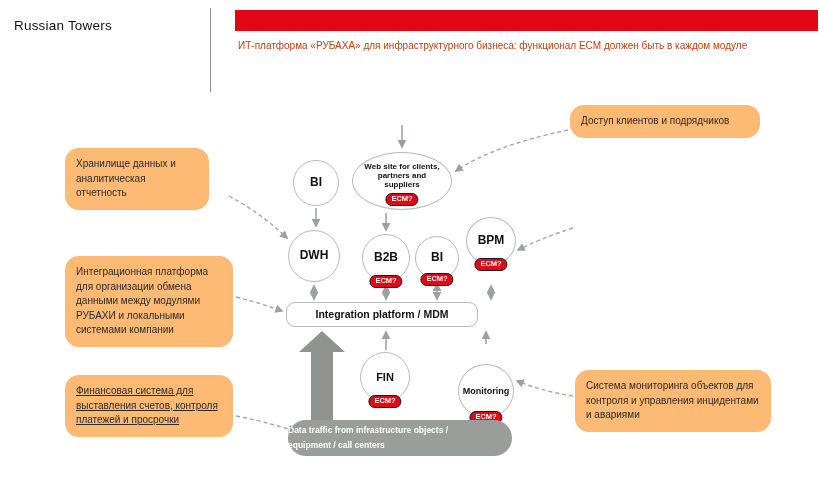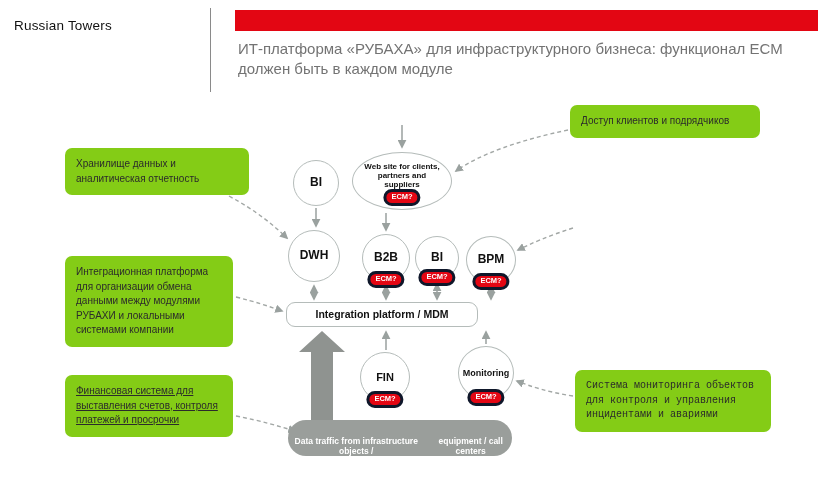--- a/index.html
+++ b/index.html
@@ -9,7 +9,7 @@
   .logo { position:absolute; left:14px; top:18px; font-size:13.5px; color:#111; letter-spacing:.2px; }
   .vline { position:absolute; left:210px; top:8px; width:1px; height:84px; background:#8a8a8a; }
   .redbar { position:absolute; left:235px; top:10px; width:583px; height:21px; background:#e30613; }
-  .title { position:absolute; left:238px; top:39px; width:575px; font-size:15px; color:#737373; line-height:1.35; }
+  .title { position:absolute; left:238px; top:39px; width:575px; font-size:10px; color:#c2410c; line-height:1.35; }
 
   svg.connectors { position:absolute; left:0; top:0; z-index:1; }
 

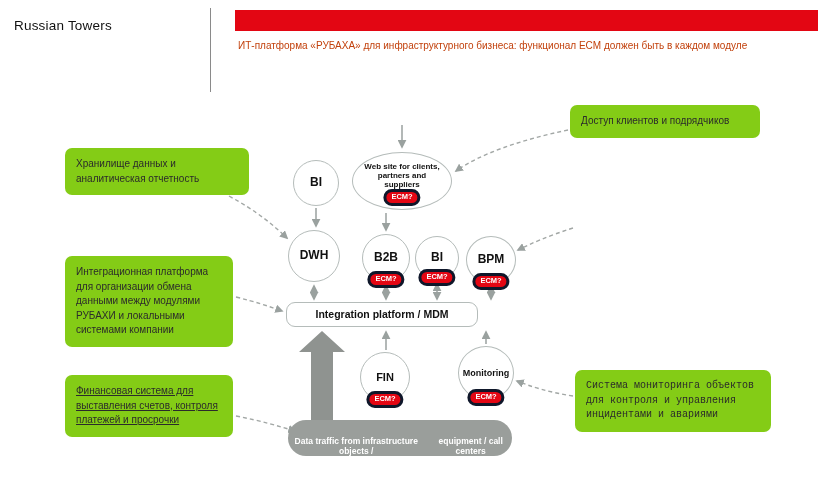--- a/index.html
+++ b/index.html
@@ -27,7 +27,7 @@
            white-space:nowrap; z-index:4; line-height:1.1; }
   .badge.inside { bottom:3px; }
 
-  .callout { position:absolute; background:#84cc16; border-radius:7px; padding:9px 11px;
+  .callout { position:absolute; background:#fdba74; border-radius:14px; padding:9px 11px;
              font-size:10px; color:#2b2b2b; line-height:1.45; box-sizing:border-box; z-index:2; }
 
   .blob { position:absolute; left:288px; top:420px; width:224px; height:36px;

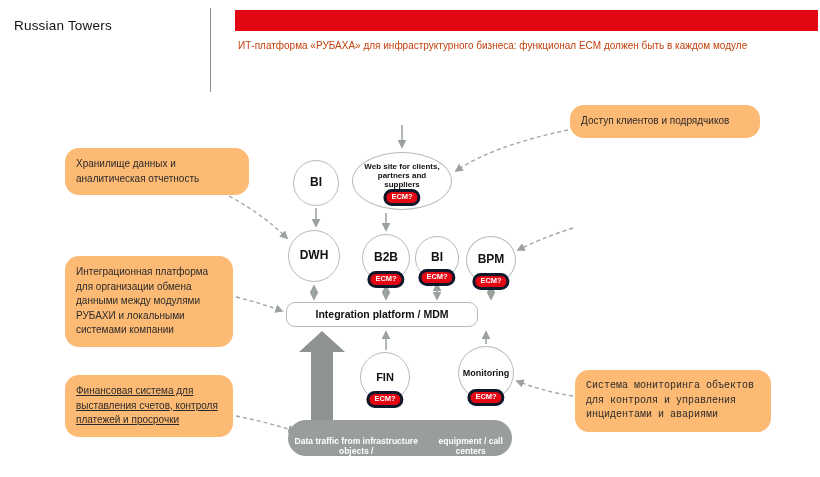--- a/index.html
+++ b/index.html
@@ -120,7 +120,7 @@
     <span>equipment / call centers</span>
   </div>
 
-  <div class="callout" style="left:65px;top:148px;width:184px;">
+  <div class="callout" style="left:65px;top:148px;width:144px;">
     <span>Хранилище данных и аналитическая отчетность</span>
   </div>
   <div class="callout" style="left:65px;top:250px;width:168px;margin-top:6px;">

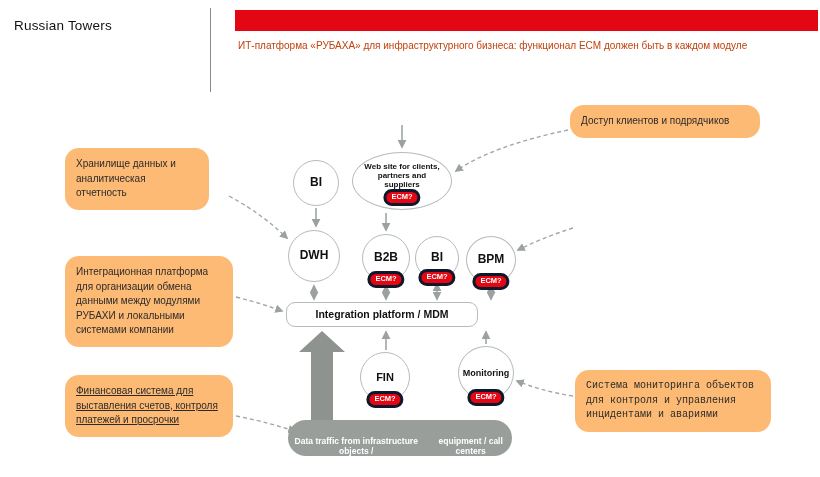--- a/index.html
+++ b/index.html
@@ -23,7 +23,7 @@
 
   .badge { position:absolute; left:50%; transform:translateX(-50%); bottom:-7px;
            background:#e30613; color:#fff; font-size:7.5px; font-weight:bold;
-           padding:1px 5px 2px; border-radius:9px; border:3px solid #0f172a;
+           padding:1px 5px 2px; border-radius:9px; border:1px solid #0f172a;
            white-space:nowrap; z-index:4; line-height:1.1; }
   .badge.inside { bottom:3px; }
 

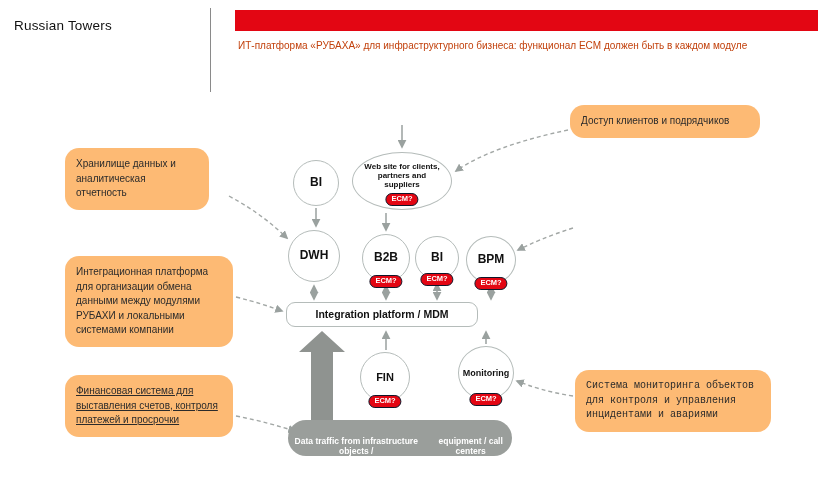--- a/index.html
+++ b/index.html
@@ -96,7 +96,7 @@
     <span class="badge">ECM?</span>
   </div>
 
-  <div class="node" style="left:466px;top:236px;width:50px;height:48px;text-align:center;">
+  <div class="node" style="left:466px;top:217px;width:50px;height:48px;text-align:center;">
     <span class="nlabel fz12">BPM</span>
     <span class="badge">ECM?</span>
   </div>

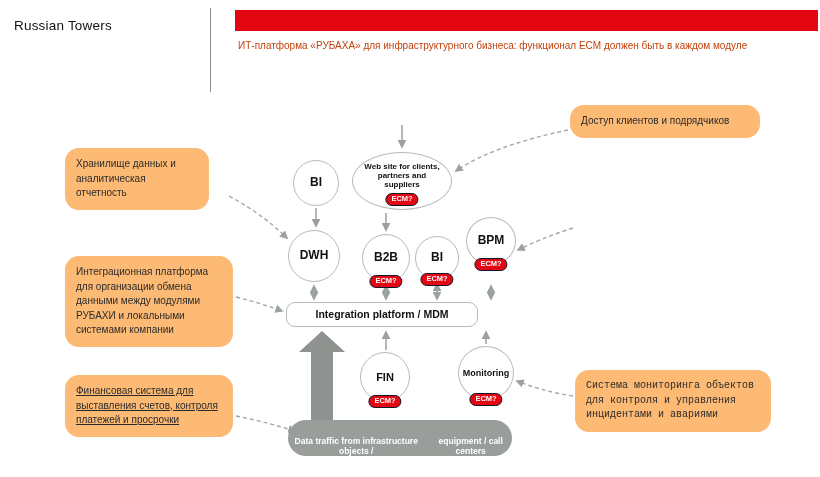--- a/index.html
+++ b/index.html
@@ -110,7 +110,7 @@
     <span class="badge">ECM?</span>
   </div>
 
-  <div class="node" style="left:458px;top:346px;width:56px;height:54px;">
+  <div class="node" style="left:458px;top:364px;width:56px;height:54px;">
     <span class="nlabel fz9">Monitoring</span>
     <span class="badge">ECM?</span>
   </div>

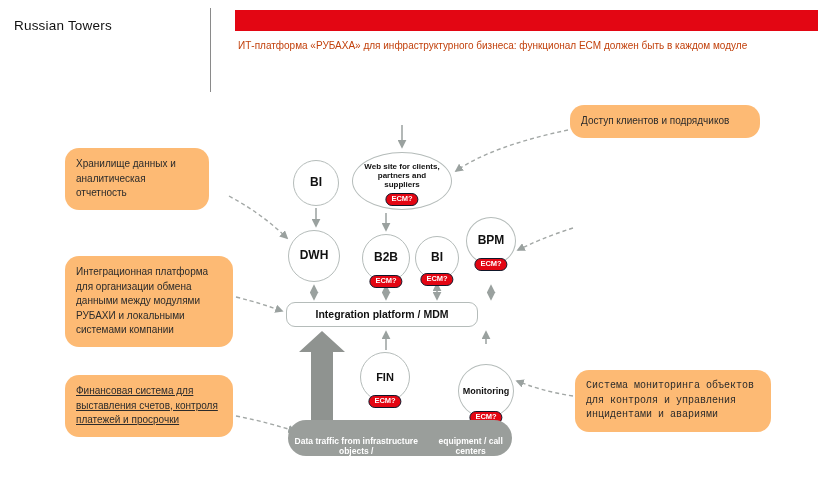--- a/index.html
+++ b/index.html
@@ -133,7 +133,7 @@
   <div class="callout" style="left:570px;top:105px;width:190px;">
     <span>Доступ клиентов и подрядчиков</span>
   </div>
-  <div class="callout" style="left:575px;top:370px;width:196px;font-family:Liberation Mono, monospace;">
+  <div class="callout" style="left:575px;top:370px;width:196px;">
     <span>Система мониторинга объектов для контроля и управления инцидентами и авариями</span>
   </div>
 

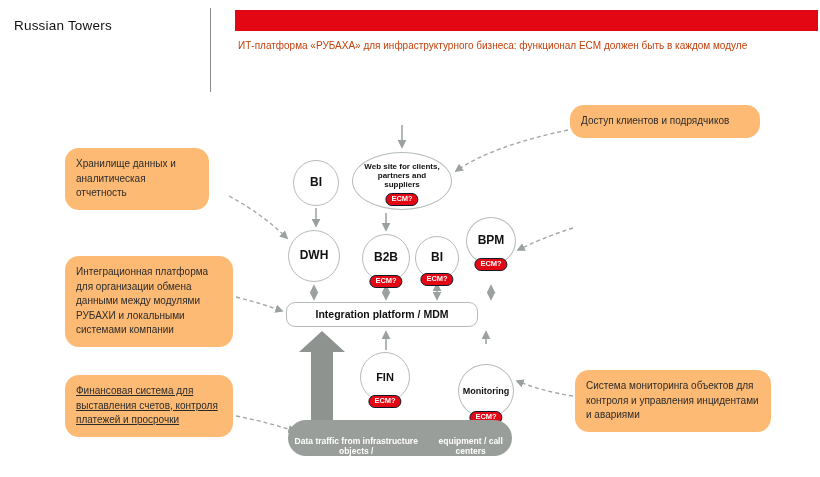--- a/index.html
+++ b/index.html
@@ -31,8 +31,8 @@
              font-size:10px; color:#2b2b2b; line-height:1.45; box-sizing:border-box; z-index:2; }
 
   .blob { position:absolute; left:288px; top:420px; width:224px; height:36px;
-          background:#9a9e9b; border-radius:26px; color:#fff; display:flex; flex-direction:row;
-          align-items:flex-end; justify-content:center; gap:5px; font-size:8.5px; font-weight:bold;
+          background:#9a9e9b; border-radius:26px; color:#fff; display:flex; flex-direction:column;
+          align-items:flex-start; justify-content:center; gap:5px; font-size:8.5px; font-weight:bold;
           z-index:3; text-align:center; line-height:1.1; }
 </style>
 </head>

